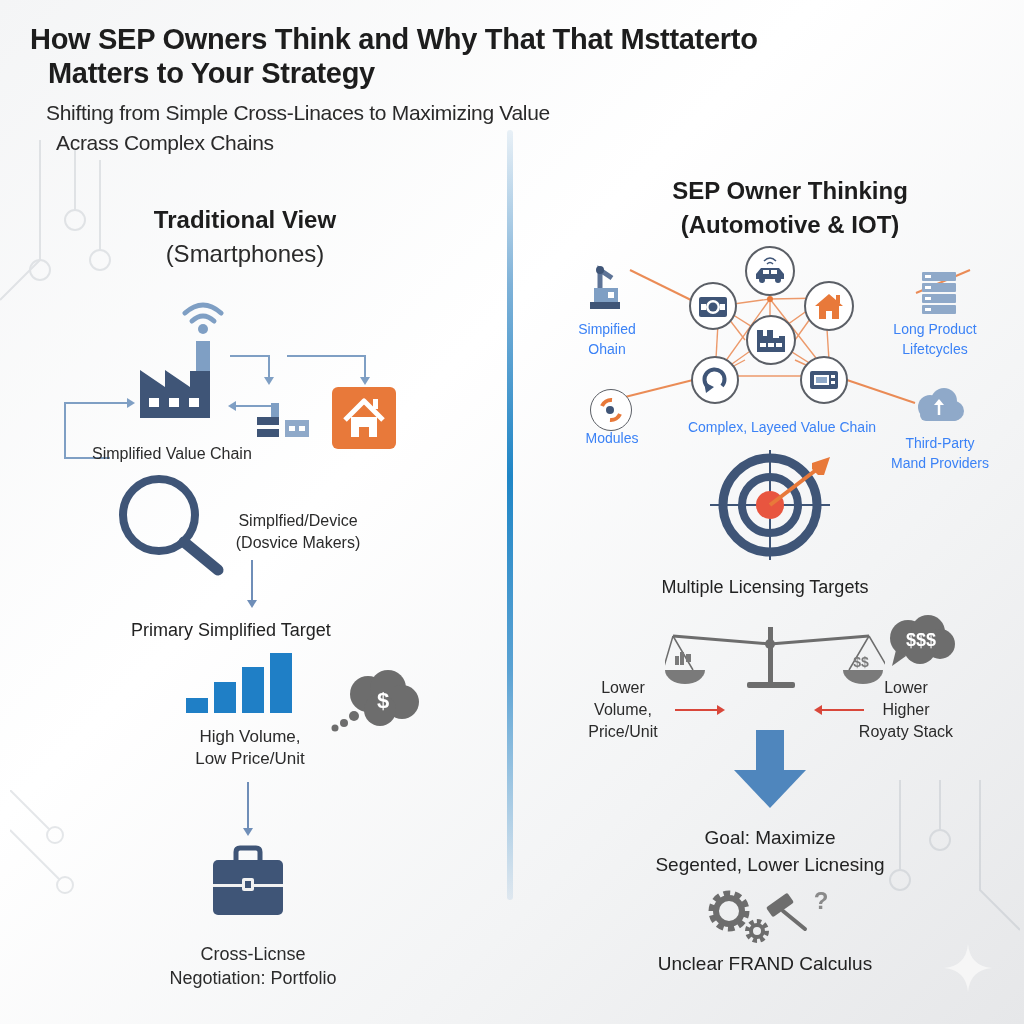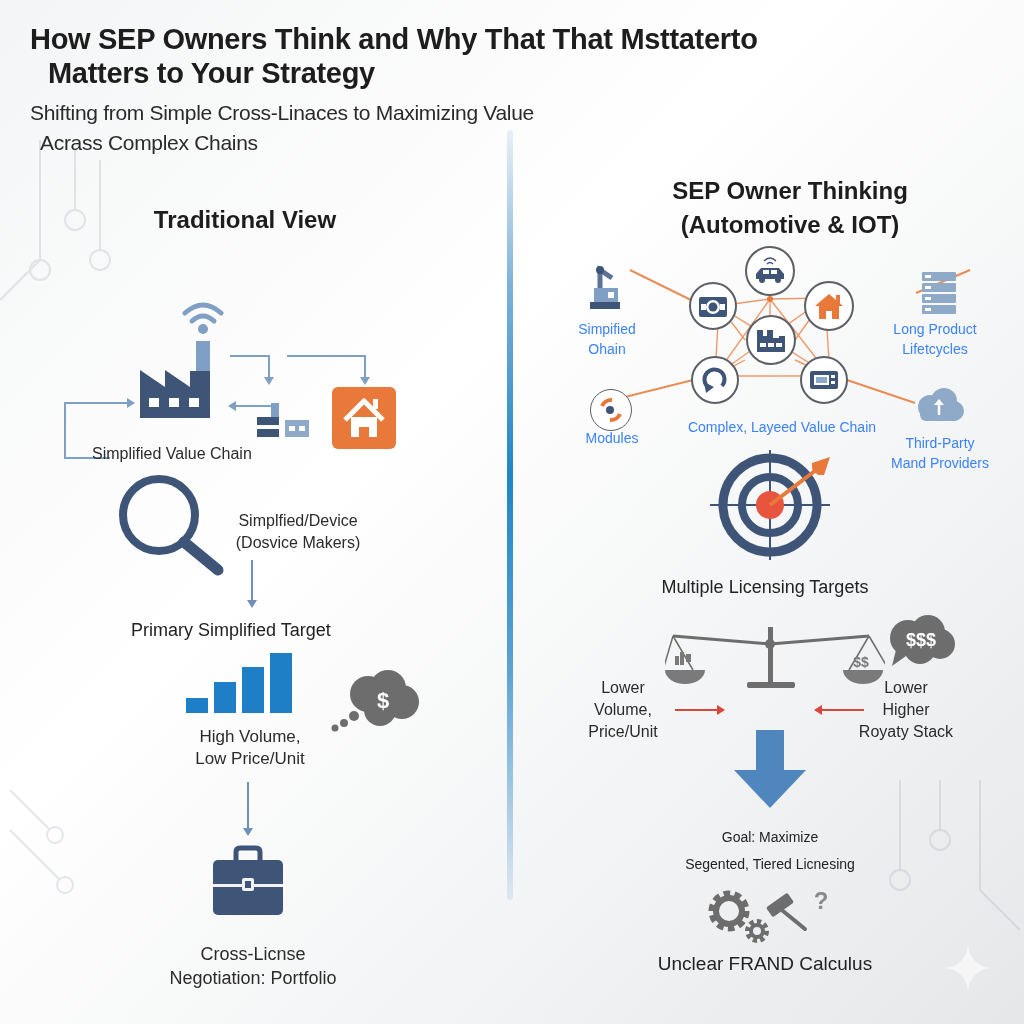--- a/index.html
+++ b/index.html
@@ -19,7 +19,7 @@
   }
   .title .l2 { display: block; padding-left: 18px; }
   .subtitle {
-    left: 30px; top: 98px; width: 700px;
+    left: 46px; top: 98px; width: 700px;
     font-size: 21px; line-height: 30px; color: #2a2a2a;
     letter-spacing: -0.3px;
   }

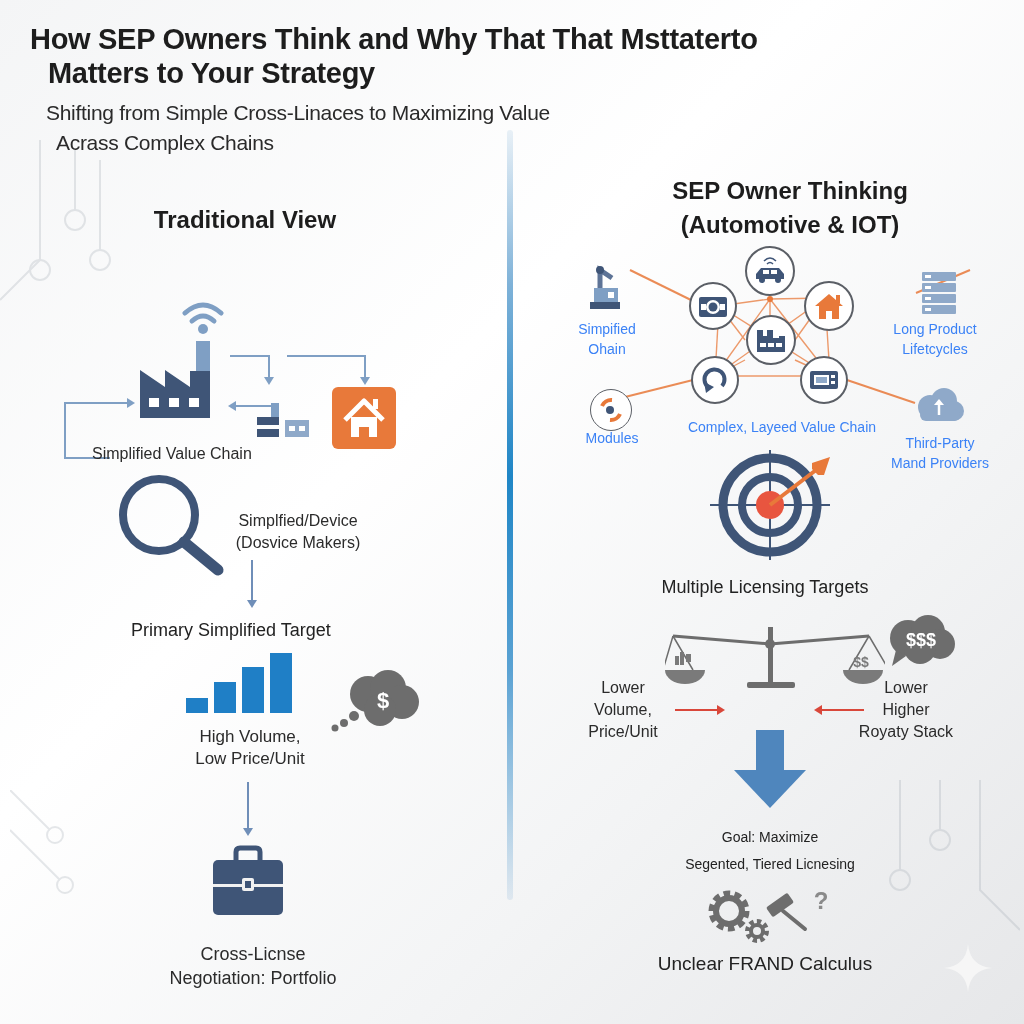--- a/index.html
+++ b/index.html
@@ -84,6 +84,7 @@
 
 <div class="abs center" style="left:100px;top:206px;width:290px">
   <div class="h2">Traditional View</div>
+  <div class="h2sub" style="margin-top:6px">(Smartphones)</div>
 </div>
 
 <svg class="abs" style="left:55px;top:295px" width="360" height="170">

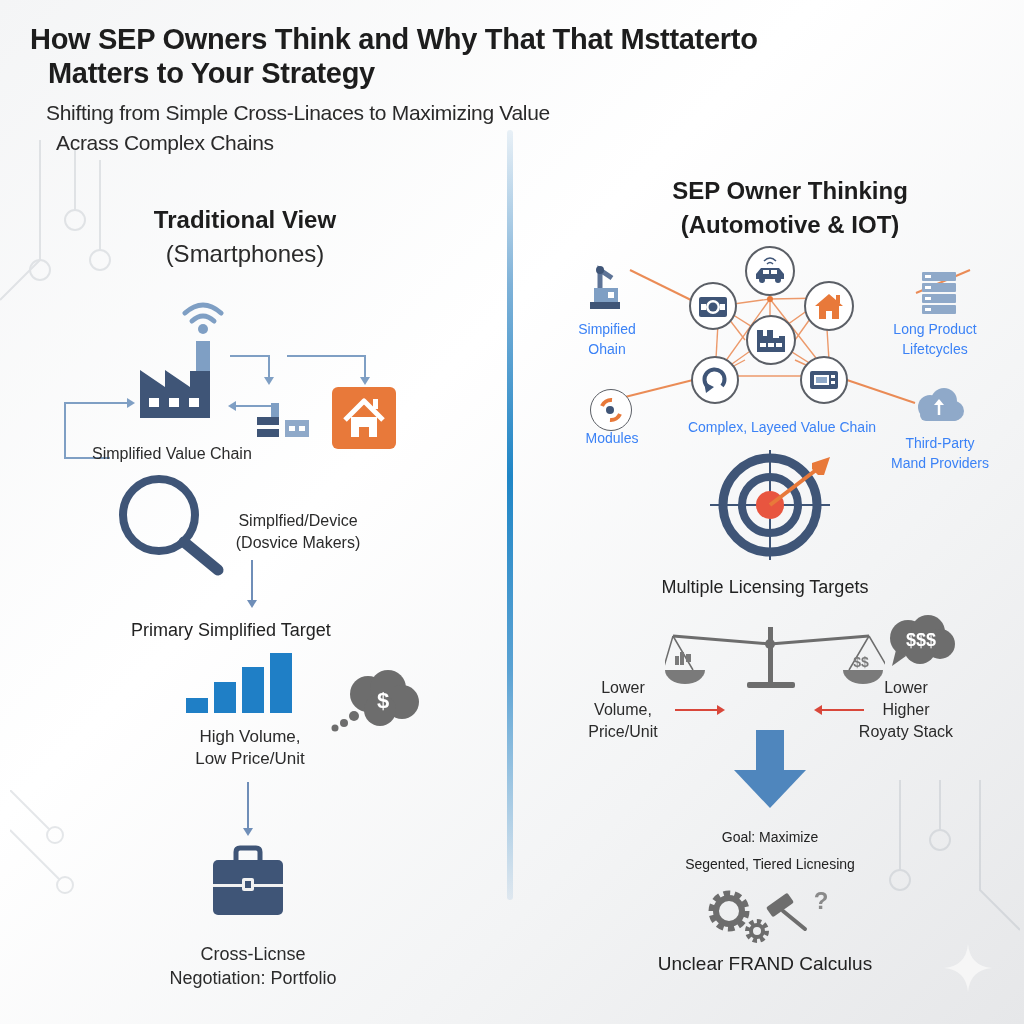--- a/index.html
+++ b/index.html
@@ -391,7 +391,7 @@
   <polygon points="2,40 74,40 38,78" fill="#4f86bd"></polygon>
 </svg>
 
-<div class="abs center" style="left:600px;top:824px;width:340px;font-size:14px;line-height:27px;color:#222">
+<div class="abs center" style="left:600px;top:824px;width:340px;font-size:19px;line-height:27px;color:#222">
   <div>Goal: Maximize</div>
   <div>Segented, Tiered Licnesing</div>
 </div>

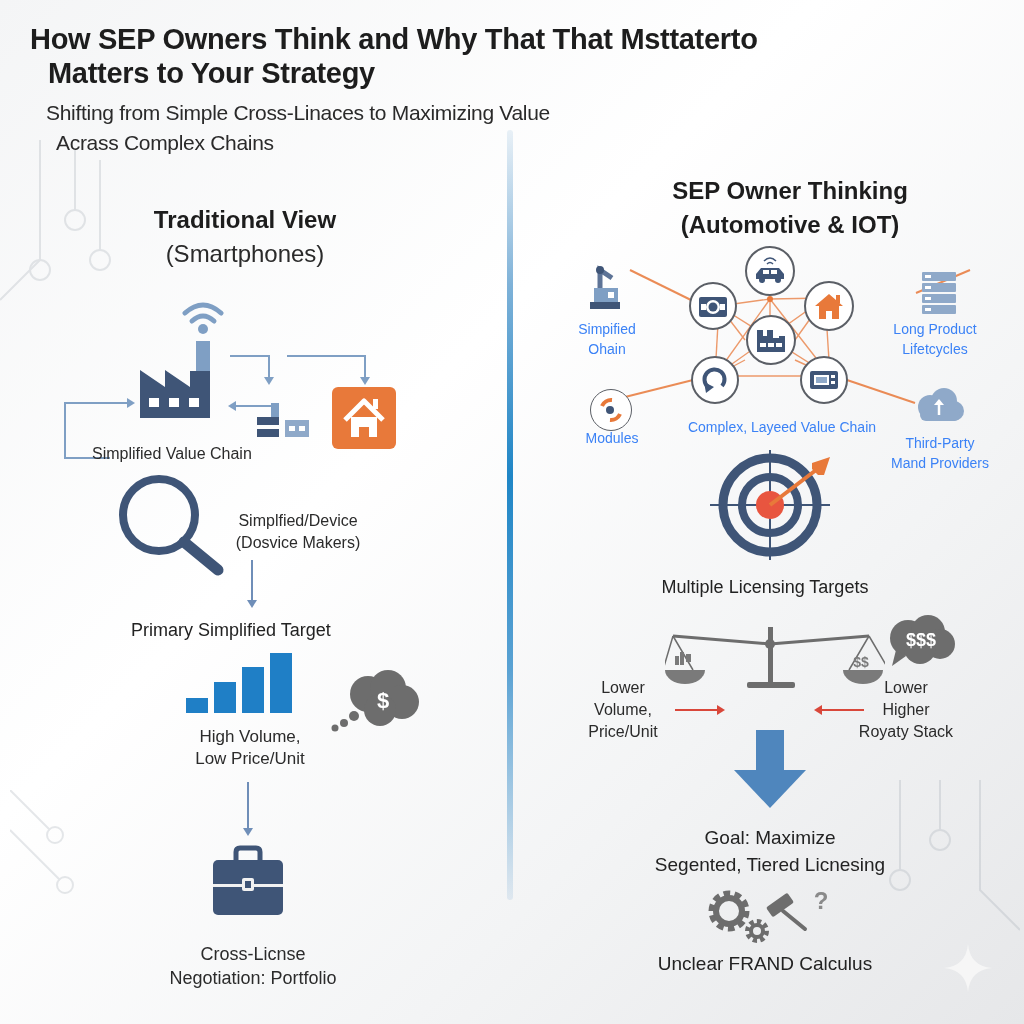--- a/index.html
+++ b/index.html
@@ -393,7 +393,7 @@
 
 <div class="abs center" style="left:600px;top:824px;width:340px;font-size:19px;line-height:27px;color:#222">
   <div>Goal: Maximize</div>
-  <div>Segented, Tiered Licnesing</div>
+  <div>Segented, Lower Licnesing</div>
 </div>
 
 <svg class="abs" style="left:705px;top:885px" width="130" height="65">

